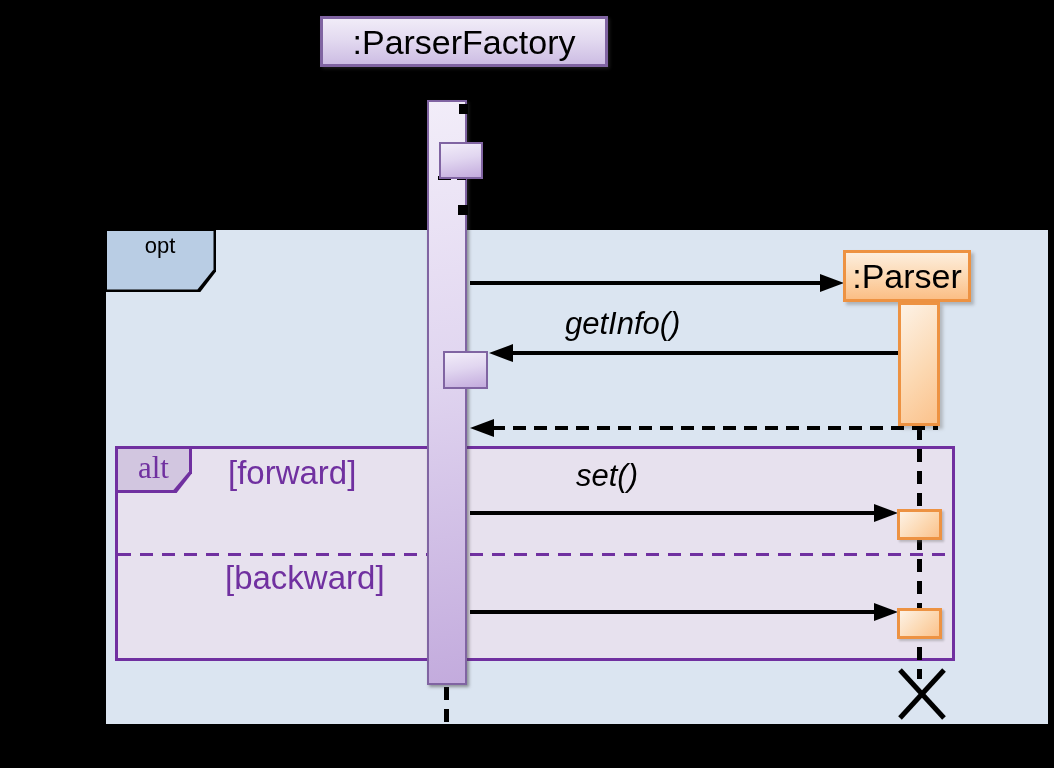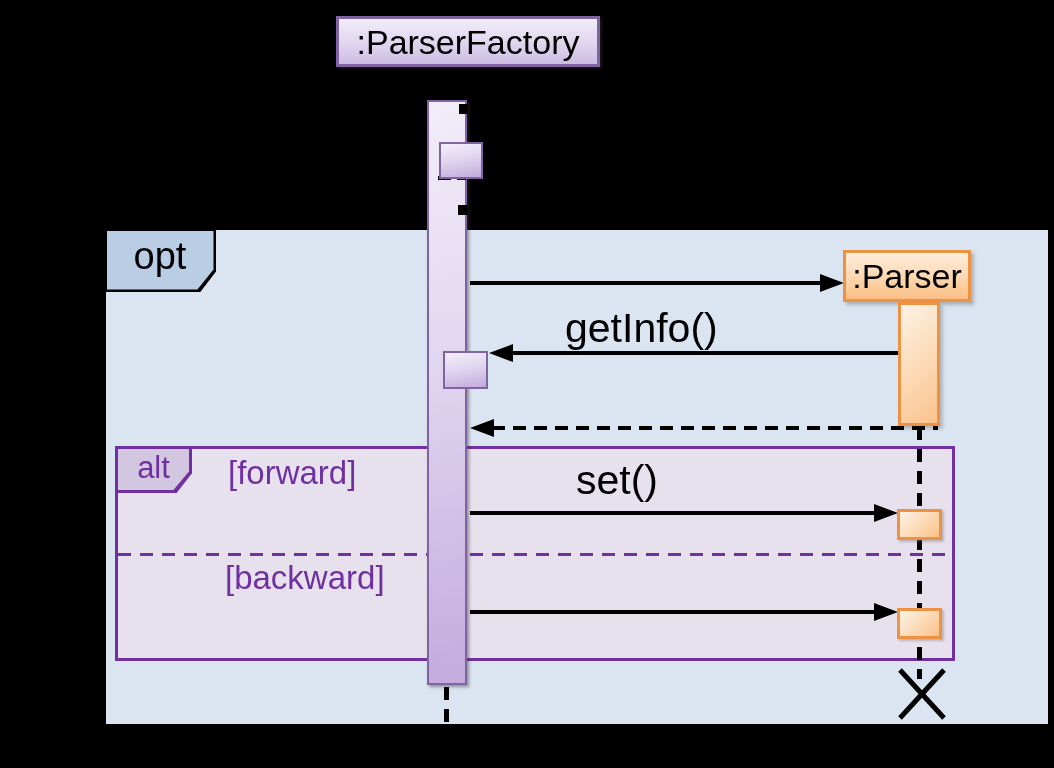--- a/index.html
+++ b/index.html
@@ -15,7 +15,7 @@
     font-size:34px;line-height:1;
   }
   .factory-head{
-    left:336px;top:16px;width:264px;height:51px;
+    left:320px;top:16px;width:288px;height:51px;
     border:3px solid #8064a2;
     background:linear-gradient(180deg,#f1ecf8 0%,#e3daf0 45%,#cdbde4 100%);
     box-shadow:2px 2px 3px rgba(40,40,40,.6);

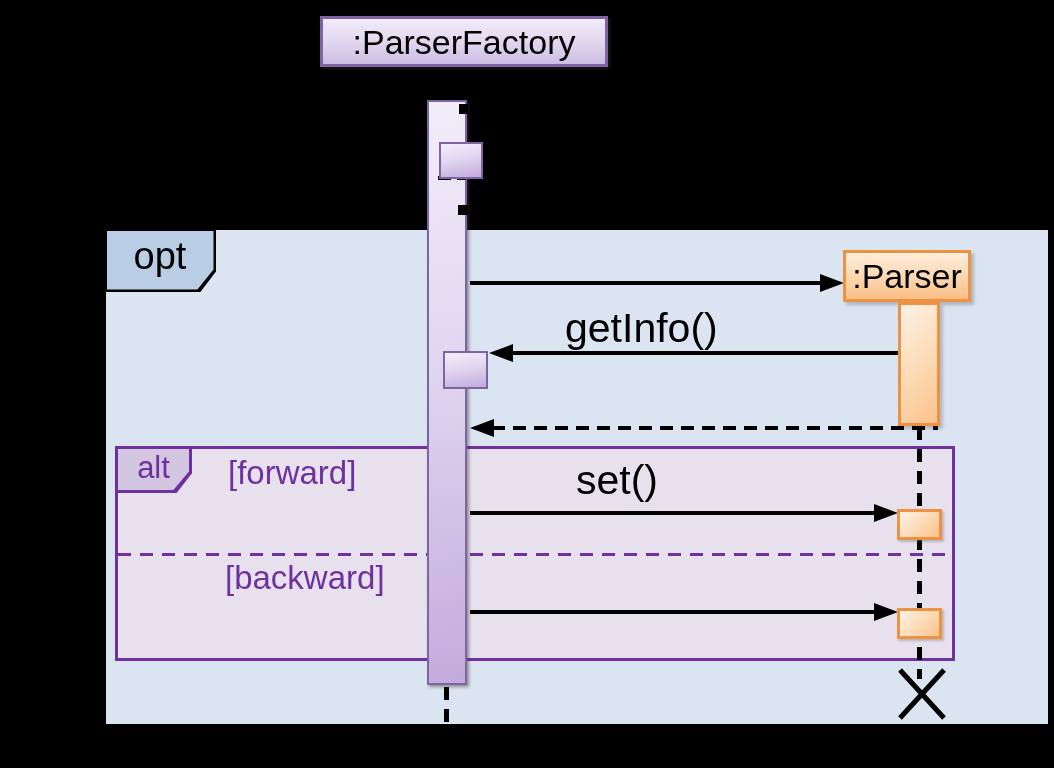--- a/index.html
+++ b/index.html
@@ -37,7 +37,7 @@
   .opt-tab-fill{position:absolute;left:2.5px;top:2.5px;right:2.5px;bottom:2.5px;
     clip-path:polygon(0 0,100% 0,100% 66%,85% 100%,0 100%);background:#b9cde4;
     display:flex;align-items:flex-start;justify-content:center;}
-  .opt-tab-fill span{font-size:38px;line-height:1.35;}
+  .opt-tab-fill span{font-size:22px;line-height:1.35;}
   .opt-guard{left:220px;top:233px;font-size:34px;}
 
   .alt-frag{

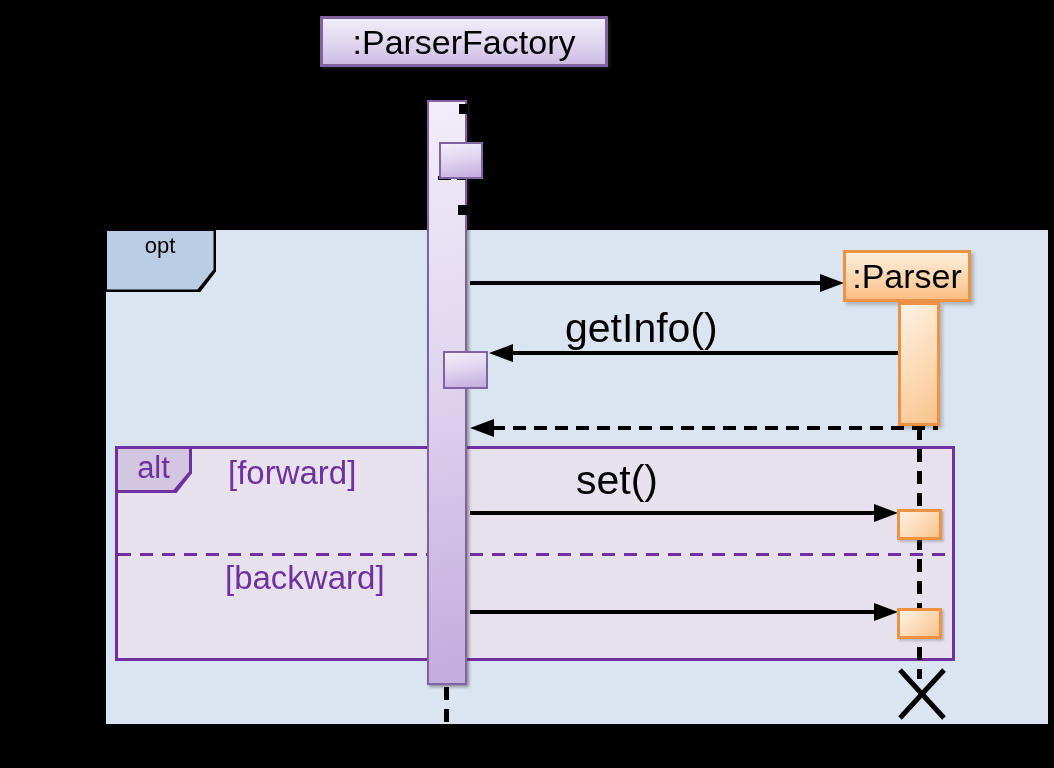--- a/index.html
+++ b/index.html
@@ -90,7 +90,7 @@
     border-bottom:9px solid transparent;border-left:24px solid #000;}
   .arrow-left{width:0;height:0;border-top:9px solid transparent;
     border-bottom:9px solid transparent;border-right:24px solid #000;}
-  .msg-label{font-size:41px;line-height:1;white-space:nowrap;}
+  .msg-label{font-size:31px;line-height:1;white-space:nowrap;font-style:italic;}
 
   
   .artifact{background:#000;}

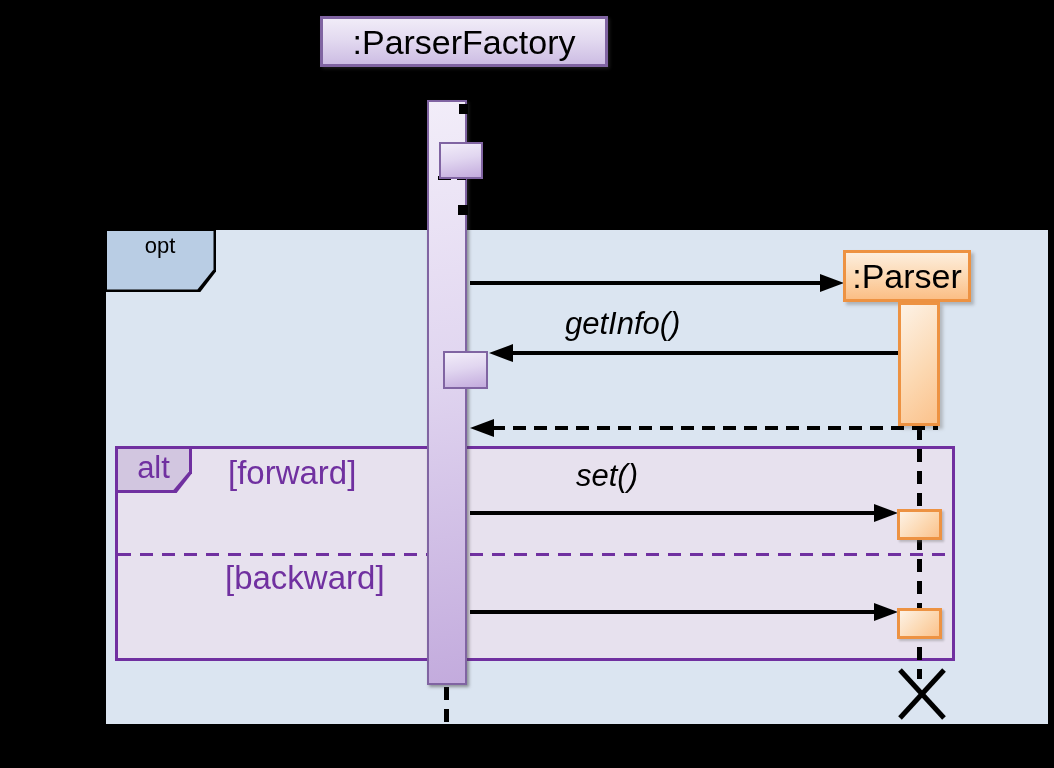--- a/index.html
+++ b/index.html
@@ -45,7 +45,7 @@
     background:#e7e1ee;border:3px solid #7030a0;
   }
   .alt-tab{left:115px;top:446px;width:77px;height:47px;
-    clip-path:polygon(0 0,100% 0,100% 58%,80% 100%,0 100%);background:#7030a0;}
+    clip-path:polygon(0 0,100% 0,100% 58%,80% 100%,0 100%);background:#7030a0;font-family:Liberation Serif, serif;}
   .alt-tab-fill{position:absolute;left:3px;top:3px;right:3px;bottom:3px;
     clip-path:polygon(0 0,100% 0,100% 55%,78% 100%,0 100%);background:#d2c6e0;
     display:flex;align-items:flex-start;justify-content:center;}

